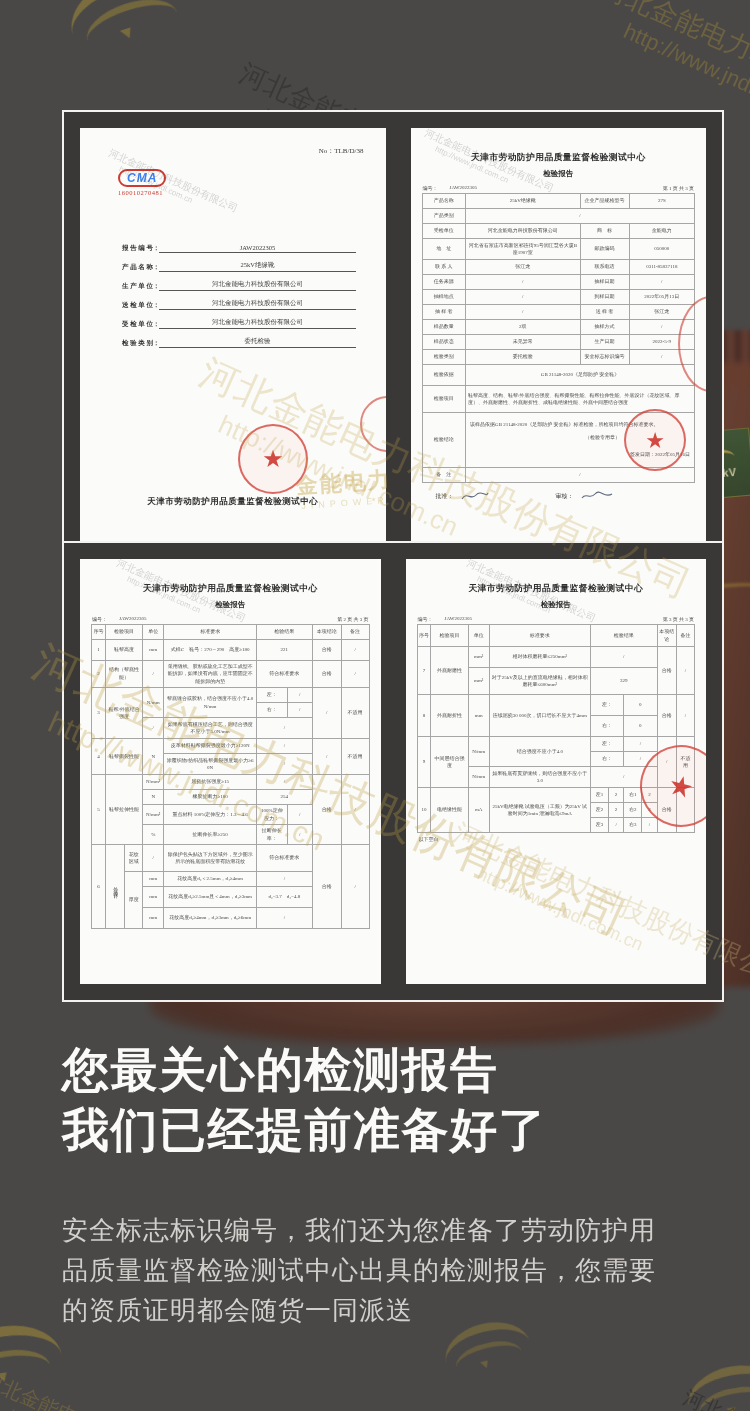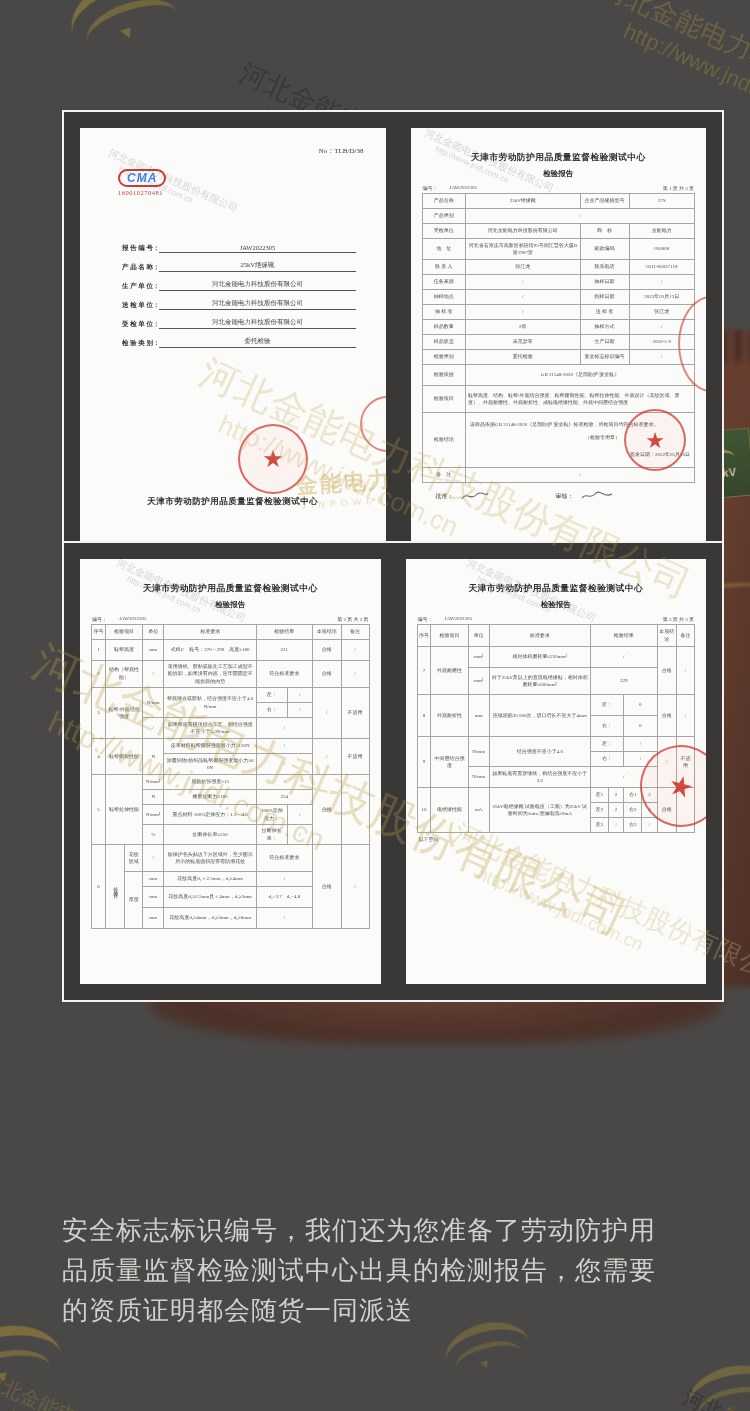--- a/index.html
+++ b/index.html
@@ -567,6 +567,7 @@
 </section>
 
 <div class="headline">
+  <div>您最关心的检测报告</div>
 </div>
 <p class="para">安全标志标识编号，我们还为您准备了劳动防护用品质量监督检验测试中心出具的检测报告，您需要的资质证明都会随货一同派送</p>
 

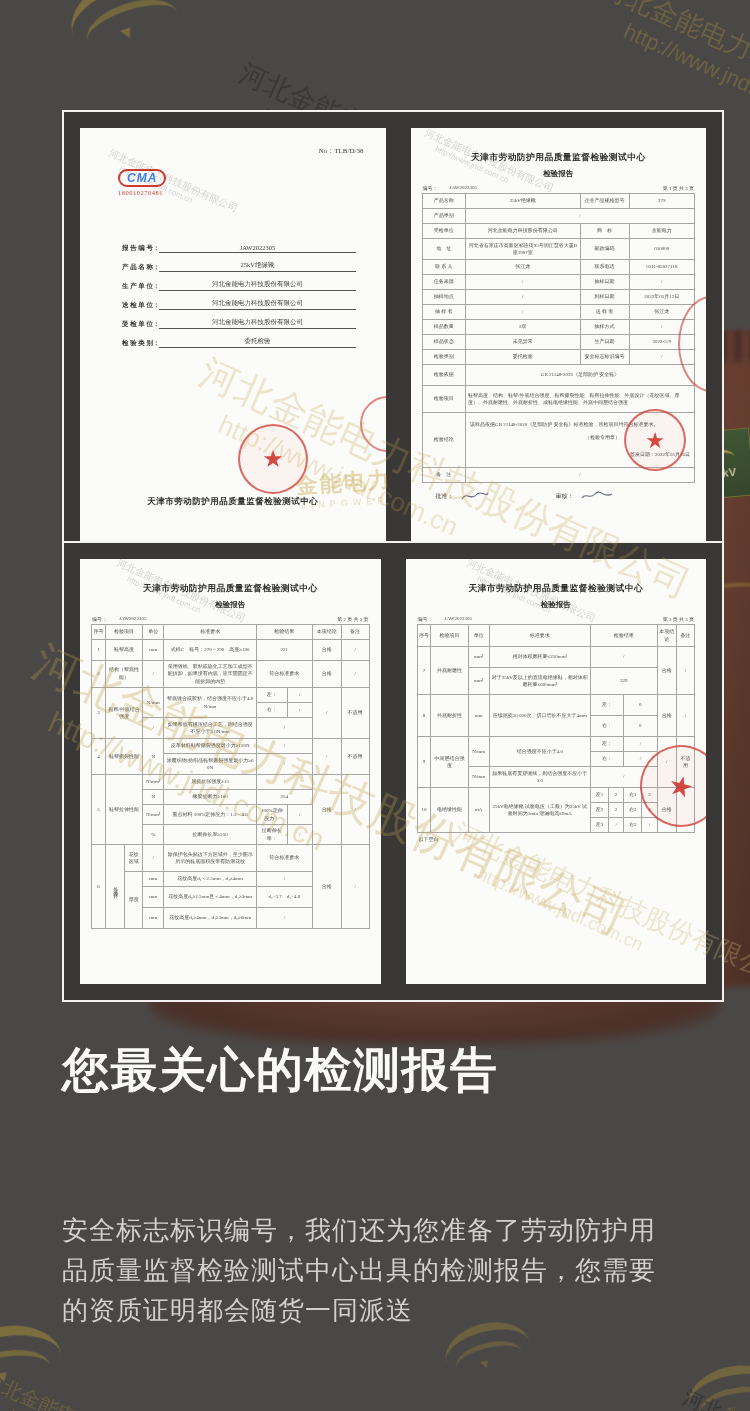--- a/index.html
+++ b/index.html
@@ -568,6 +568,7 @@
 
 <div class="headline">
   <div>您最关心的检测报告</div>
+  <div>我们已经提前准备好了</div>
 </div>
 <p class="para">安全标志标识编号，我们还为您准备了劳动防护用品质量监督检验测试中心出具的检测报告，您需要的资质证明都会随货一同派送</p>
 

